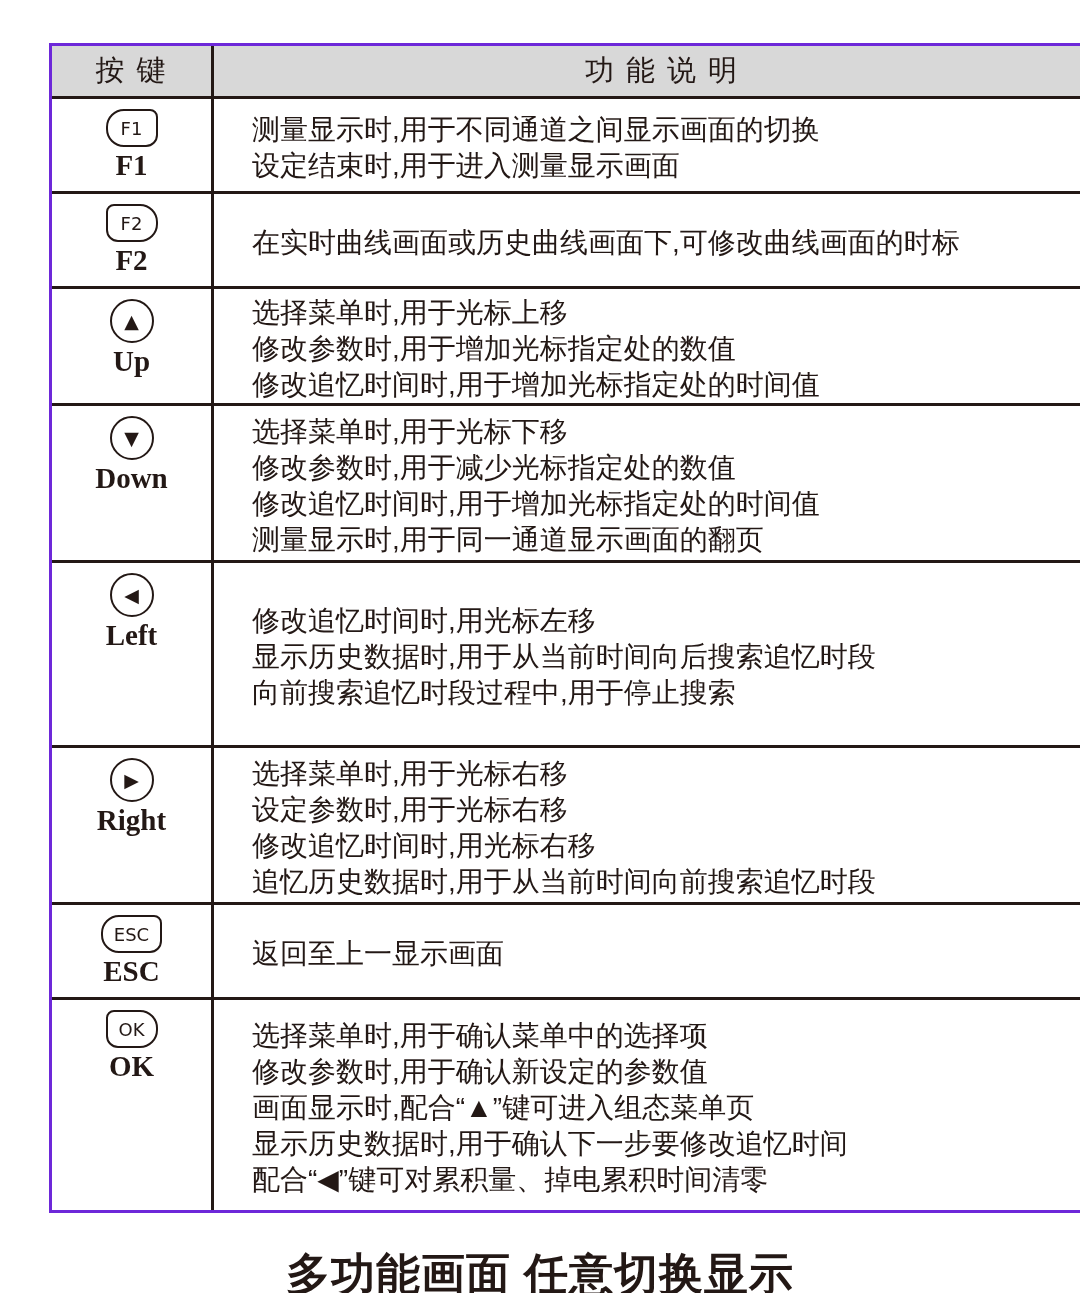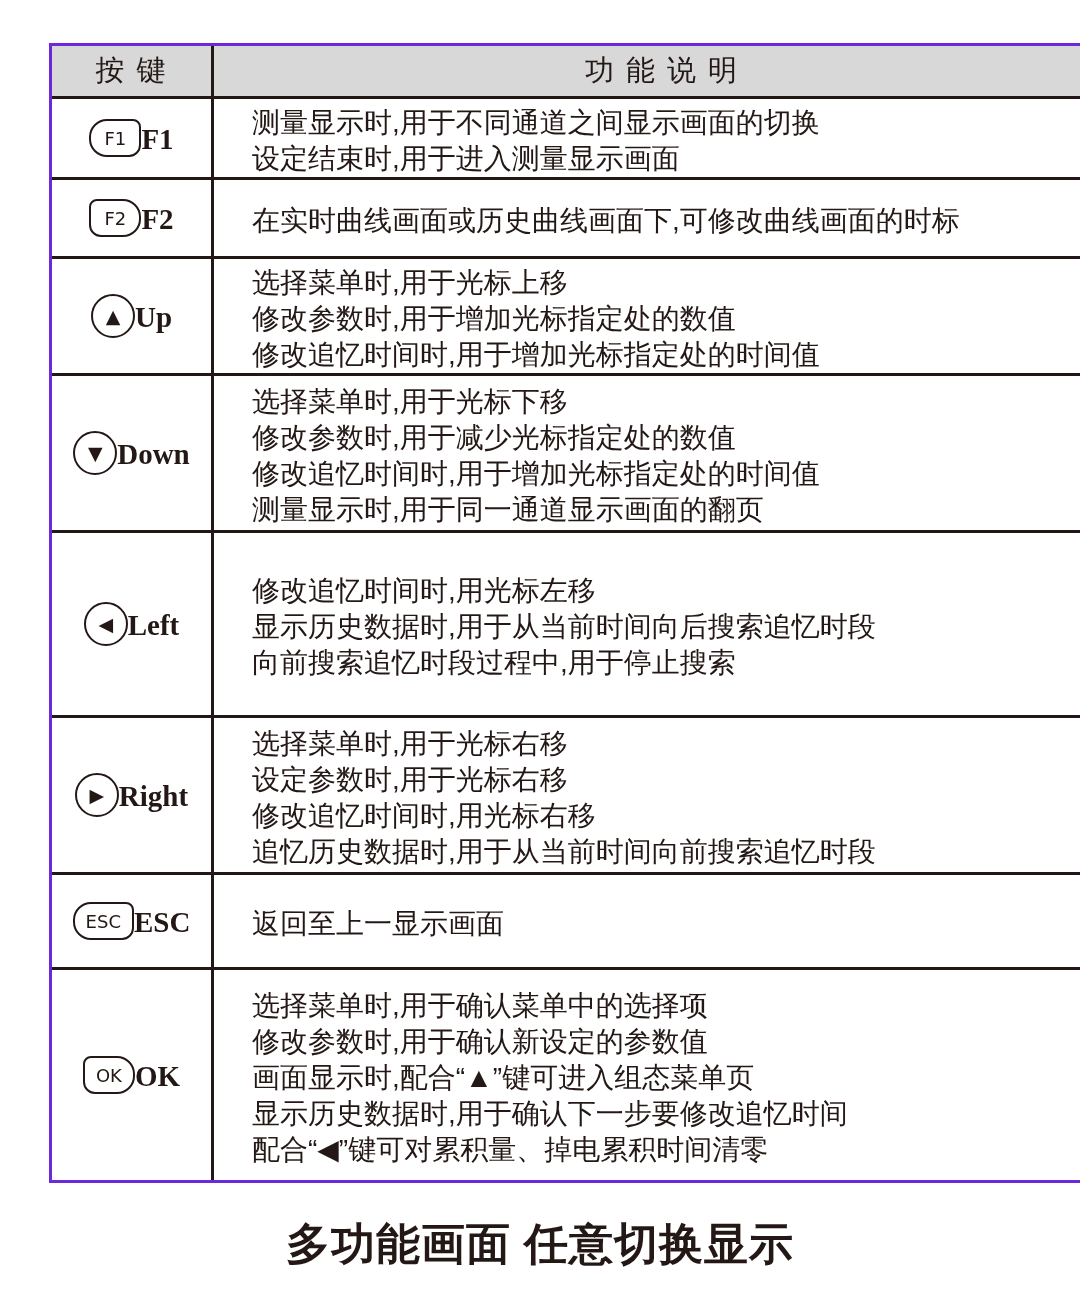--- a/index.html
+++ b/index.html
@@ -37,9 +37,9 @@
   .trow:last-child{border-bottom:none;}
   .keycell{
     border-right:3px solid #231815;
-    display:flex;flex-direction:row;
-    align-items:center;justify-content:center;
-    padding:4px 0;
+    display:flex;flex-direction:column;
+    align-items:center;
+    padding:10px 0;
   }
   .desccell{
     display:flex;flex-direction:column;justify-content:center;

